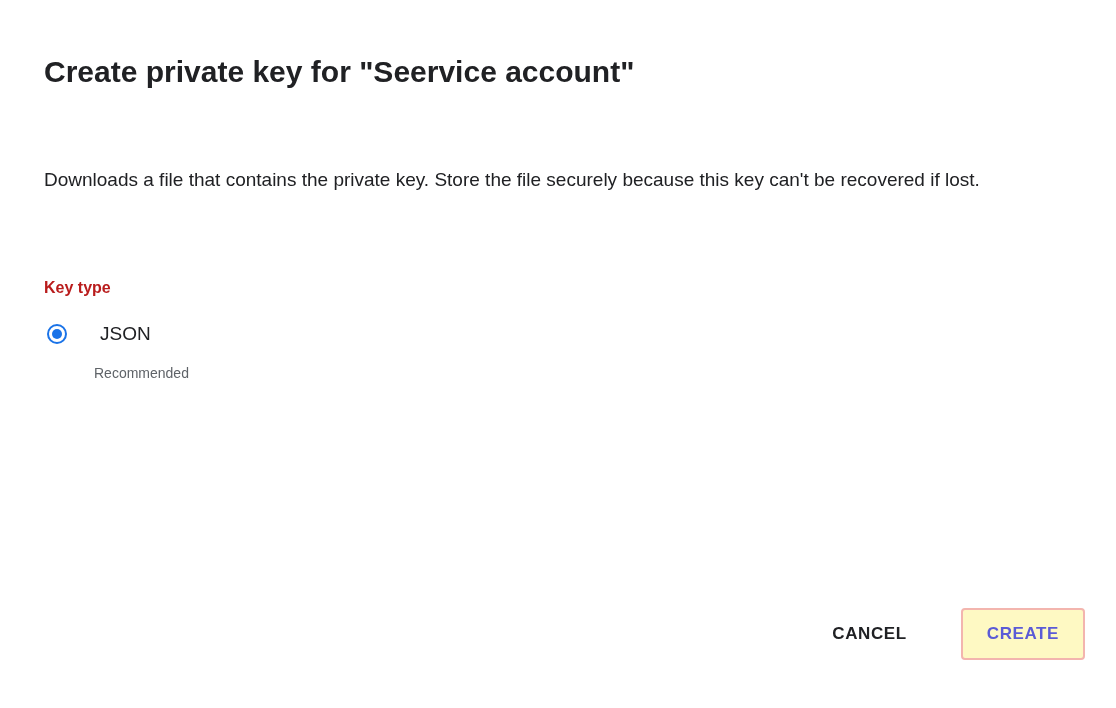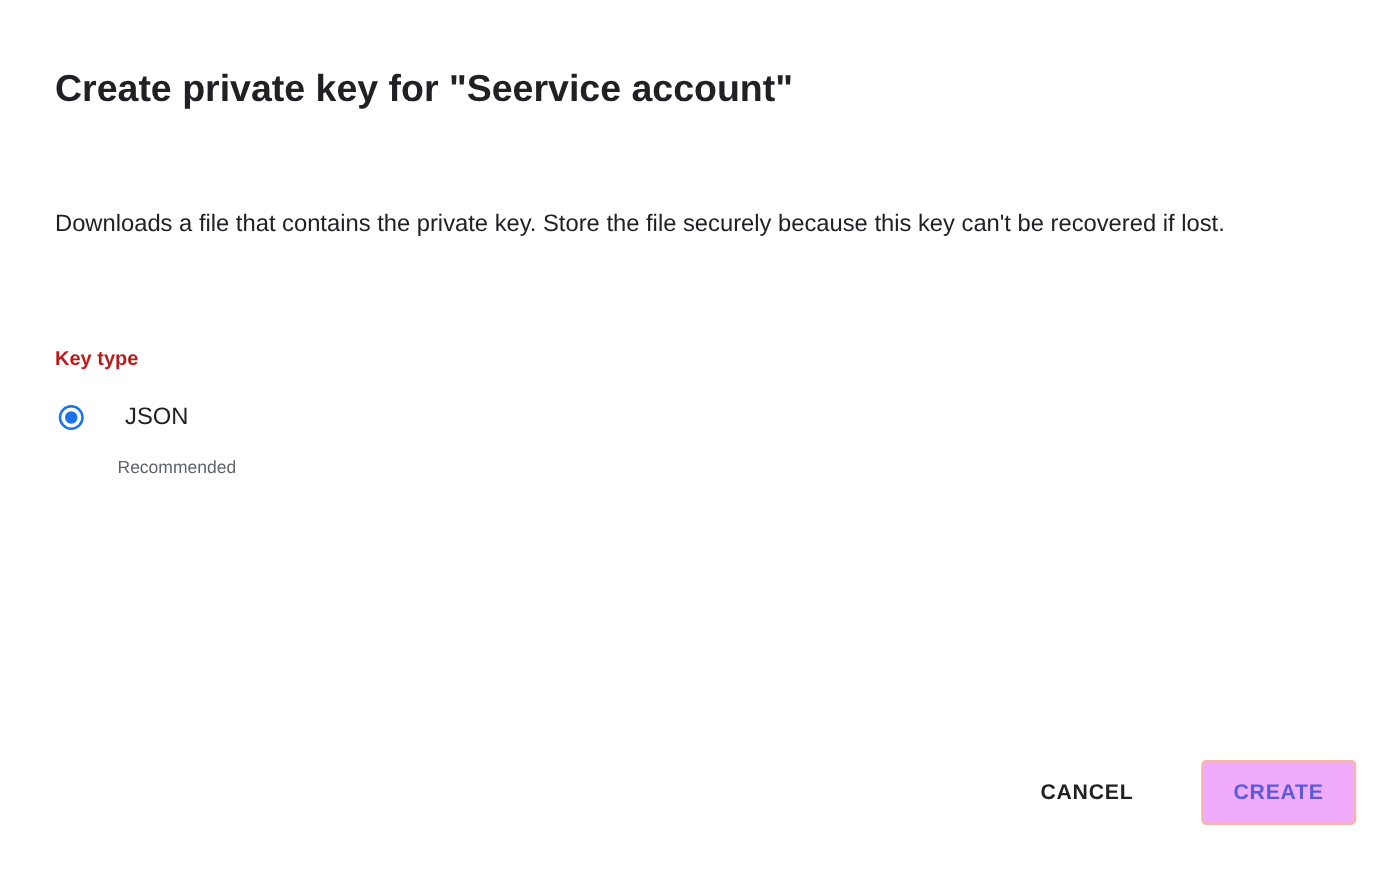--- a/index.html
+++ b/index.html
@@ -124,7 +124,7 @@
     font-weight: bold;
     letter-spacing: 0.6px;
     color: #5b5bd6;
-    background: #f0abfc;
+    background: #fef9c3;
     border: 2px solid #f3b5ae;
     border-radius: 4px;
     padding: 14px 24px;

